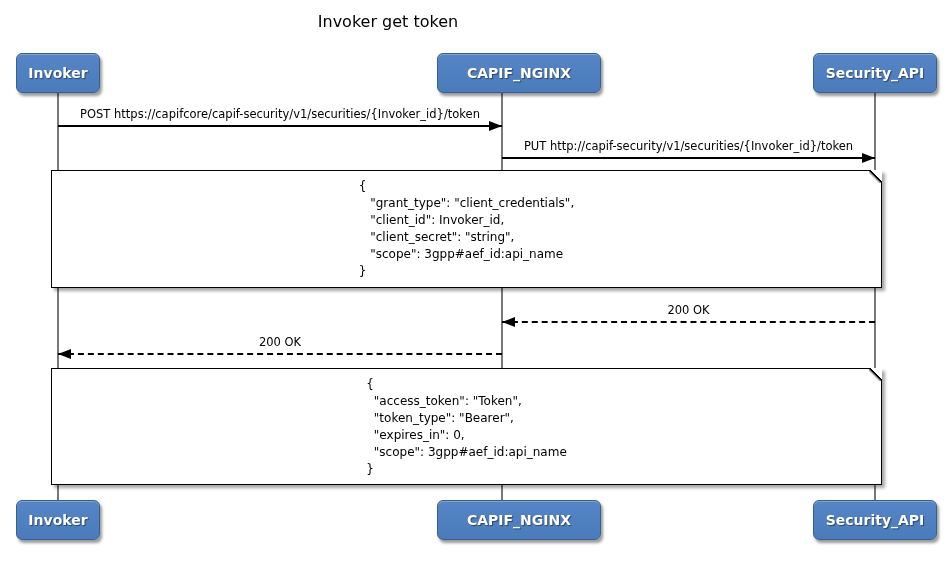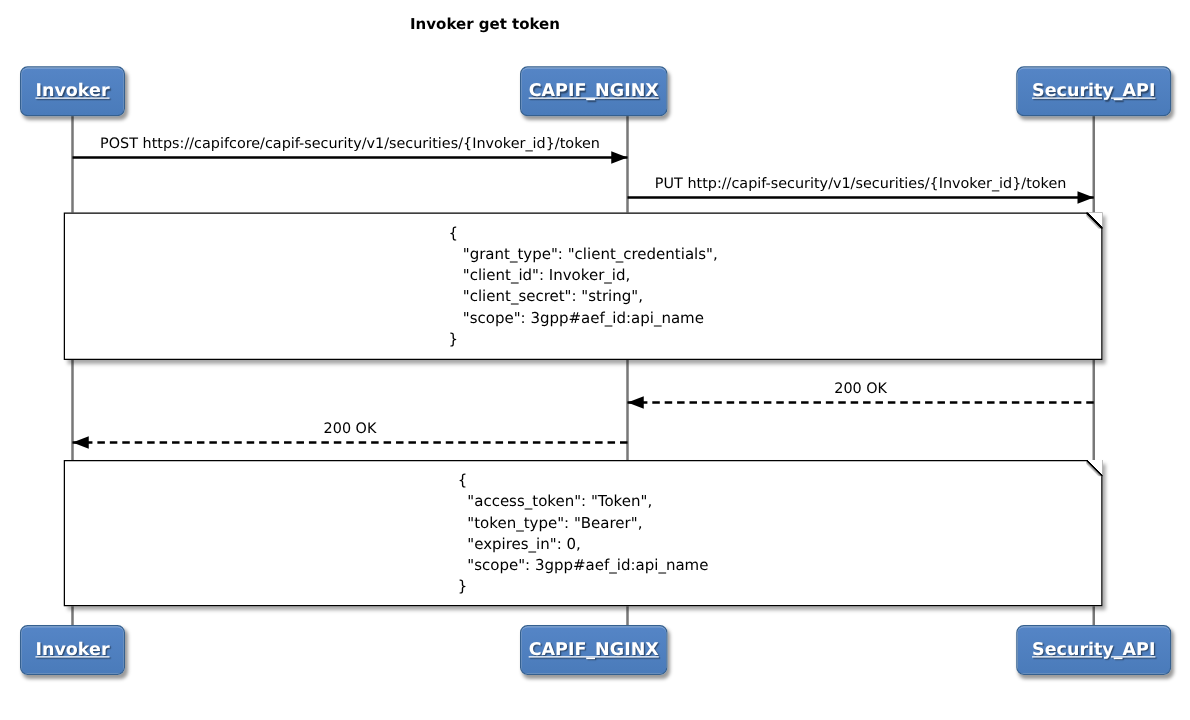--- a/index.html
+++ b/index.html
@@ -14,7 +14,7 @@
   .title {
     position:absolute; top:12px; left:0; width:776px;
     text-align:center;
-    font-size:12px; font-weight:bold; color:#000;
+    font-size:16px; font-weight:normal; color:#000;
   }
   .lifeline {
     position:absolute; top:92px; height:408px; width:2px;

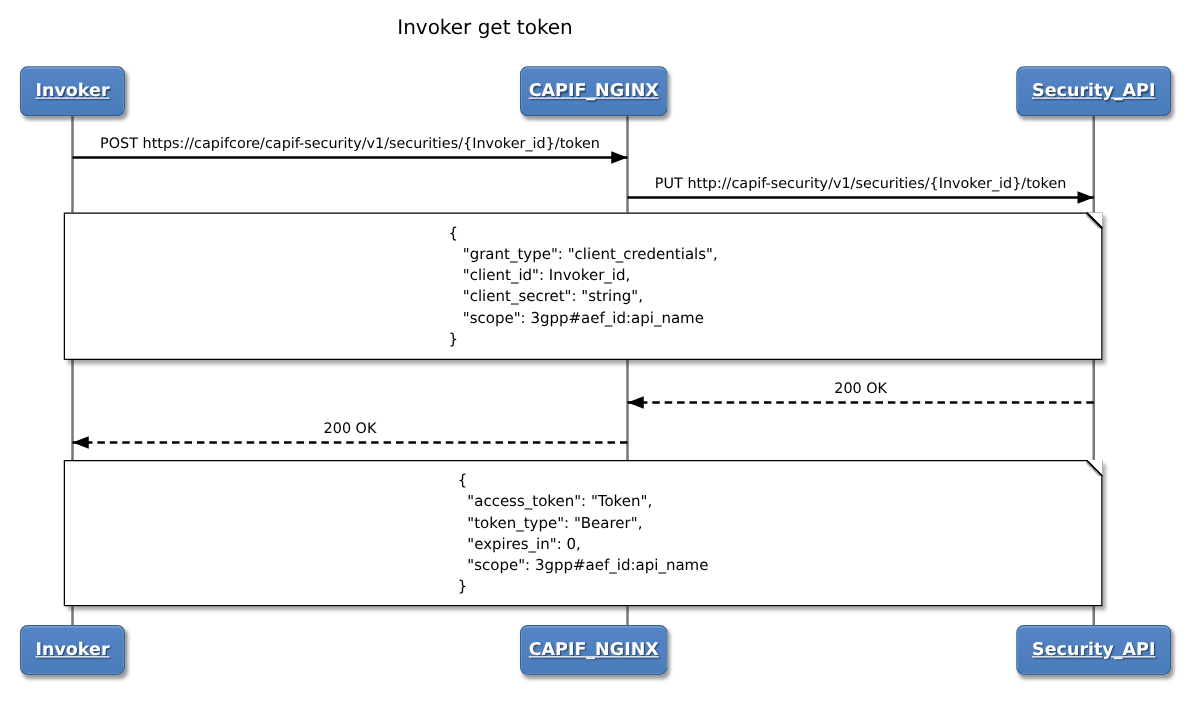--- a/index.html
+++ b/index.html
@@ -29,7 +29,6 @@
     box-shadow:inset 0 1px 0 rgba(255,255,255,0.25), 2px 3px 3px rgba(0,0,0,0.4);
     color:#ffffff; font-size:14px; font-weight:bold;
     text-shadow:1px 1px 1px rgba(0,0,0,0.45);
-    text-decoration:underline;
   }
   .actor.invoker  { left:16px;  width:84px;  }
   .actor.capif    { left:416px; width:118px; }

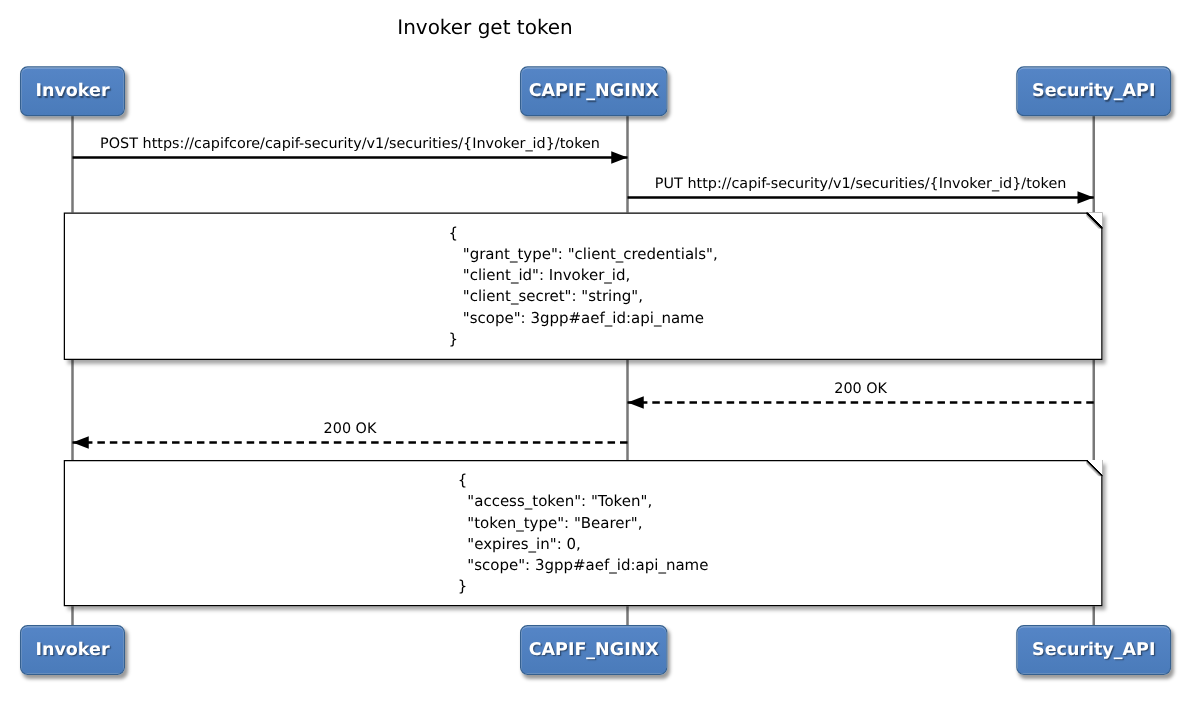--- a/index.html
+++ b/index.html
@@ -31,7 +31,7 @@
     text-shadow:1px 1px 1px rgba(0,0,0,0.45);
   }
   .actor.invoker  { left:16px;  width:84px;  }
-  .actor.capif    { left:416px; width:118px; }
+  .actor.capif    { left:437px; width:164px; }
   .actor.security { left:813px; width:124px;align-items:center; }
   .actor.top-row    { top:53px;  }
   .actor.bottom-row { top:500px; }

